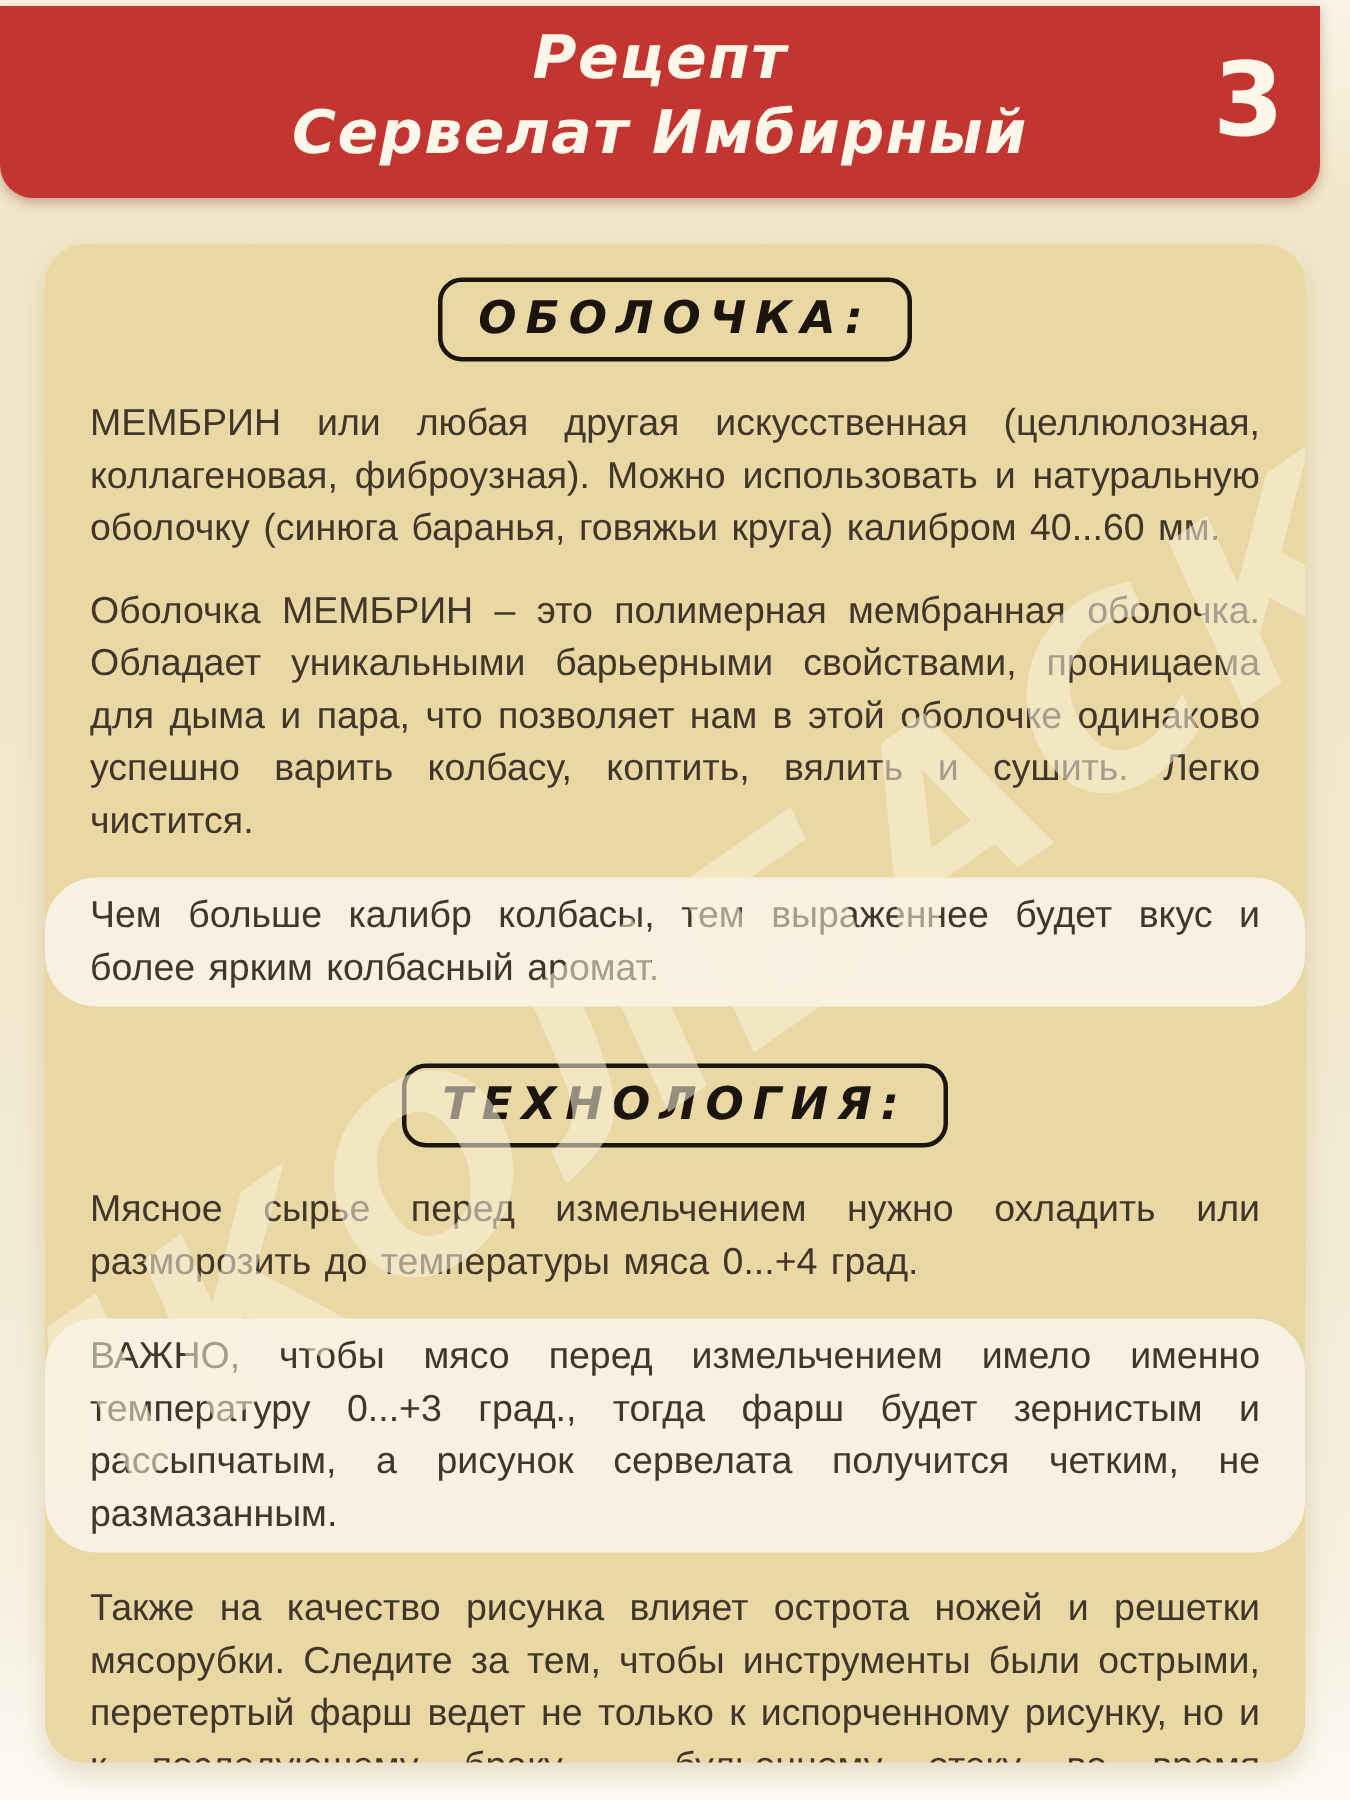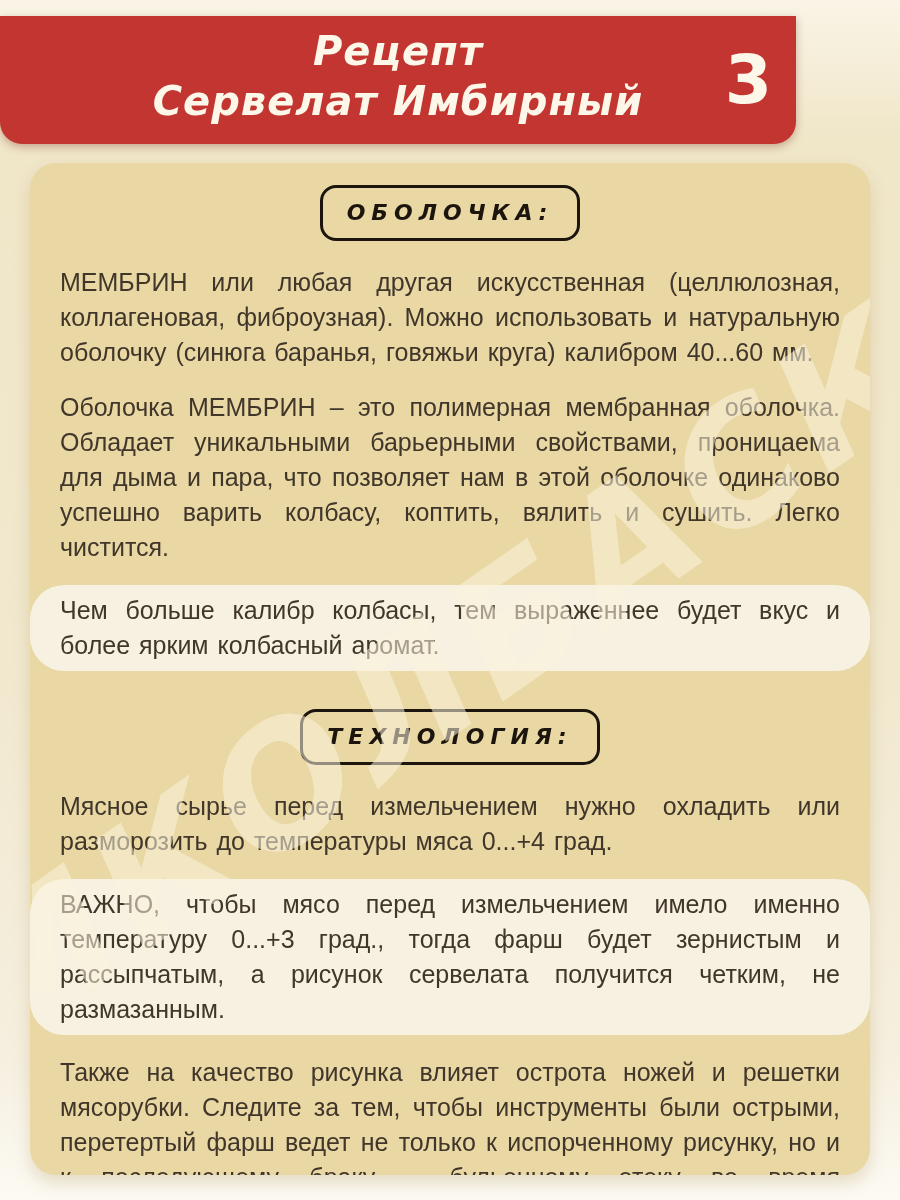--- a/index.html
+++ b/index.html
@@ -16,8 +16,8 @@
 
   
   .header {
-    position: absolute; top: 16px; left: 0;
-    width: 796px; height: 128px;
+    position: absolute; top: 4px; left: 0;
+    width: 880px; height: 128px;
     background: var(--header-bg, #c23531);
     border-radius: 0 0 22px 22px;
     box-shadow: 0 3px 8px rgba(122, 42, 32, 0.35);

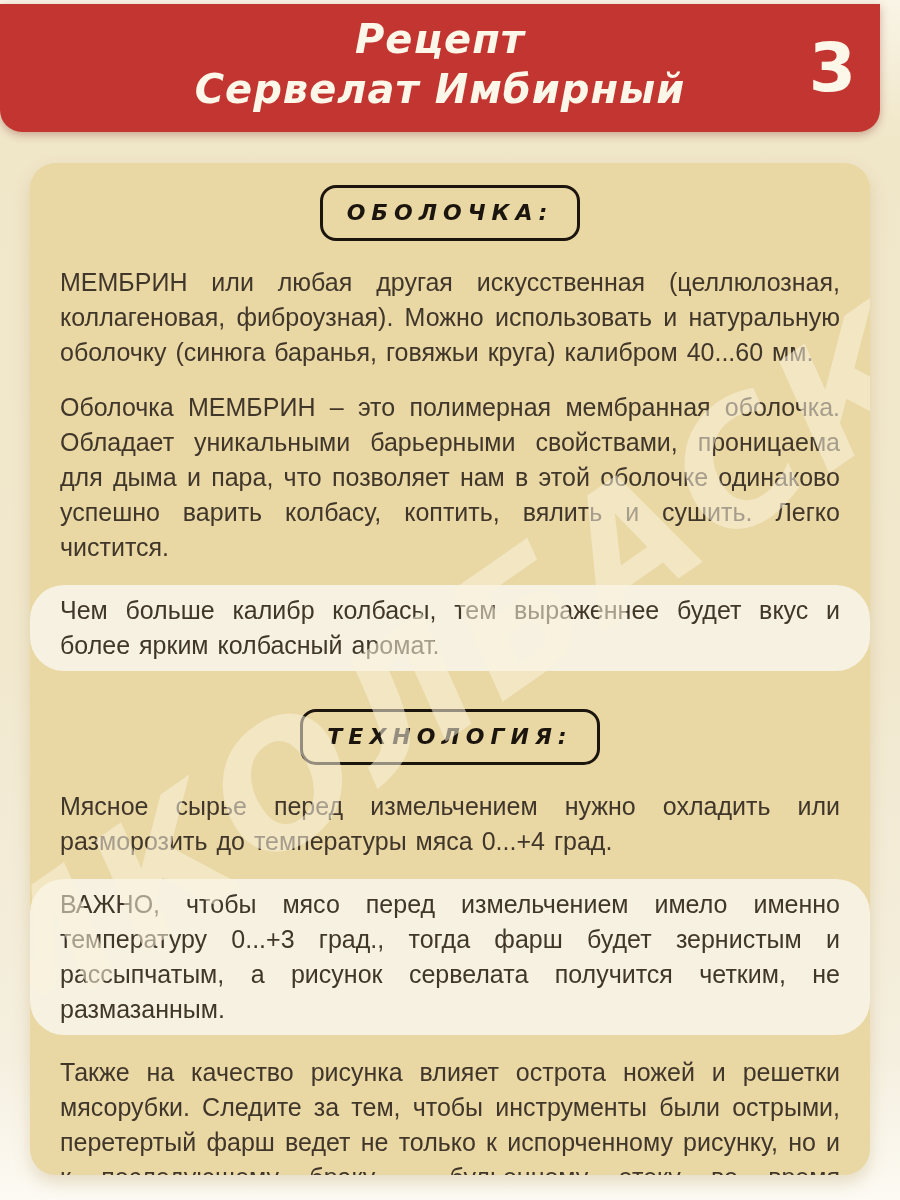--- a/index.html
+++ b/index.html
@@ -62,7 +62,7 @@
     color: var(--heading-text, #1b150e);
     font-family: "DejaVu Sans", "Liberation Sans", sans-serif;
     font-weight: bold; font-style: italic;
-    font-size: 22px; line-height: 42px;
+    font-size: 30px; line-height: 42px;
     letter-spacing: 6px;
     white-space: nowrap;
   }

